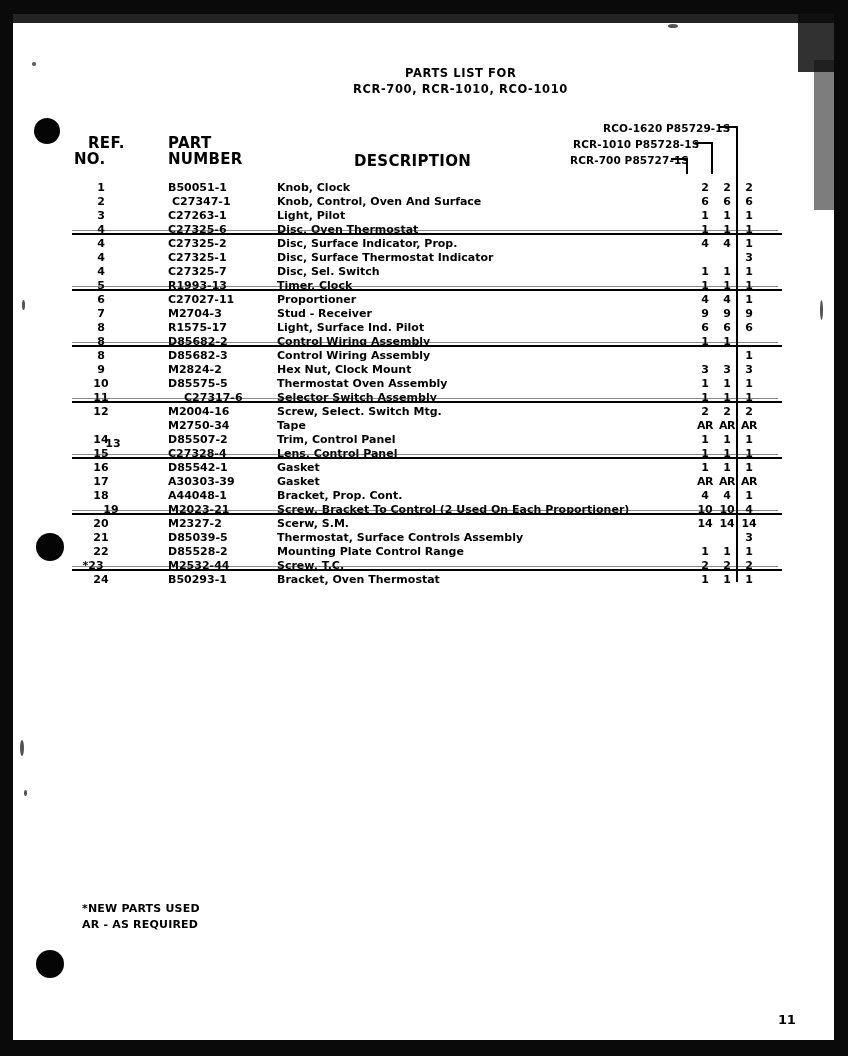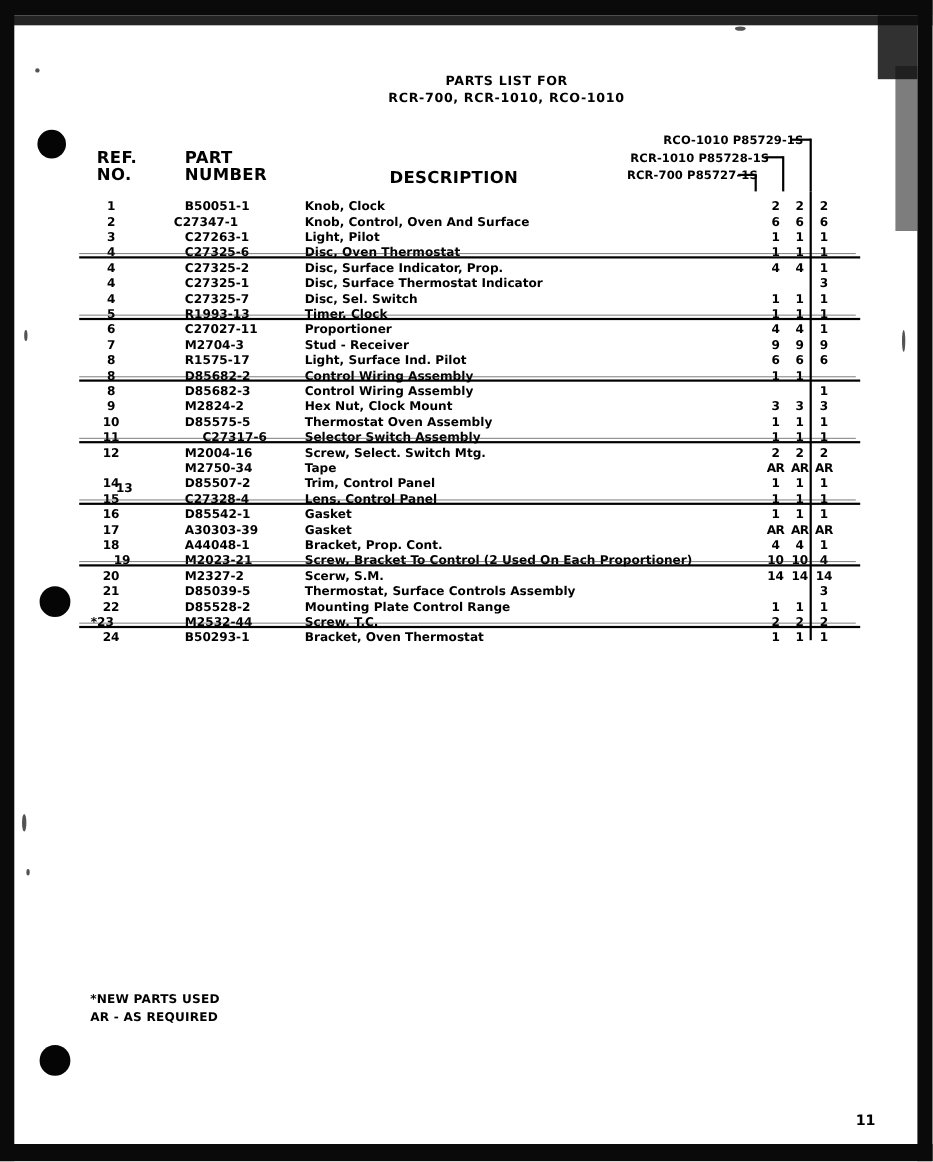--- a/index.html
+++ b/index.html
@@ -144,7 +144,7 @@
     <div class="txt title" style="left:405px; top:66px;">PARTS LIST FOR</div>
     <div class="txt title" style="left:353px; top:82px;">RCR-700, RCR-1010, RCO-1010</div>
 
-    <div class="txt modelhead" style="left:603px; top:122px;">RCO-1010 P85729-1S</div>
+    <div class="txt modelhead" style="left:603px; top:122px;">RCO-1620 P85729-1S</div>
     <div class="txt modelhead" style="left:573px; top:138px;">RCR-1010 P85728-1S</div>
     <div class="txt modelhead" style="left:570px; top:154px;">RCR-700 P85727-1S</div>
 

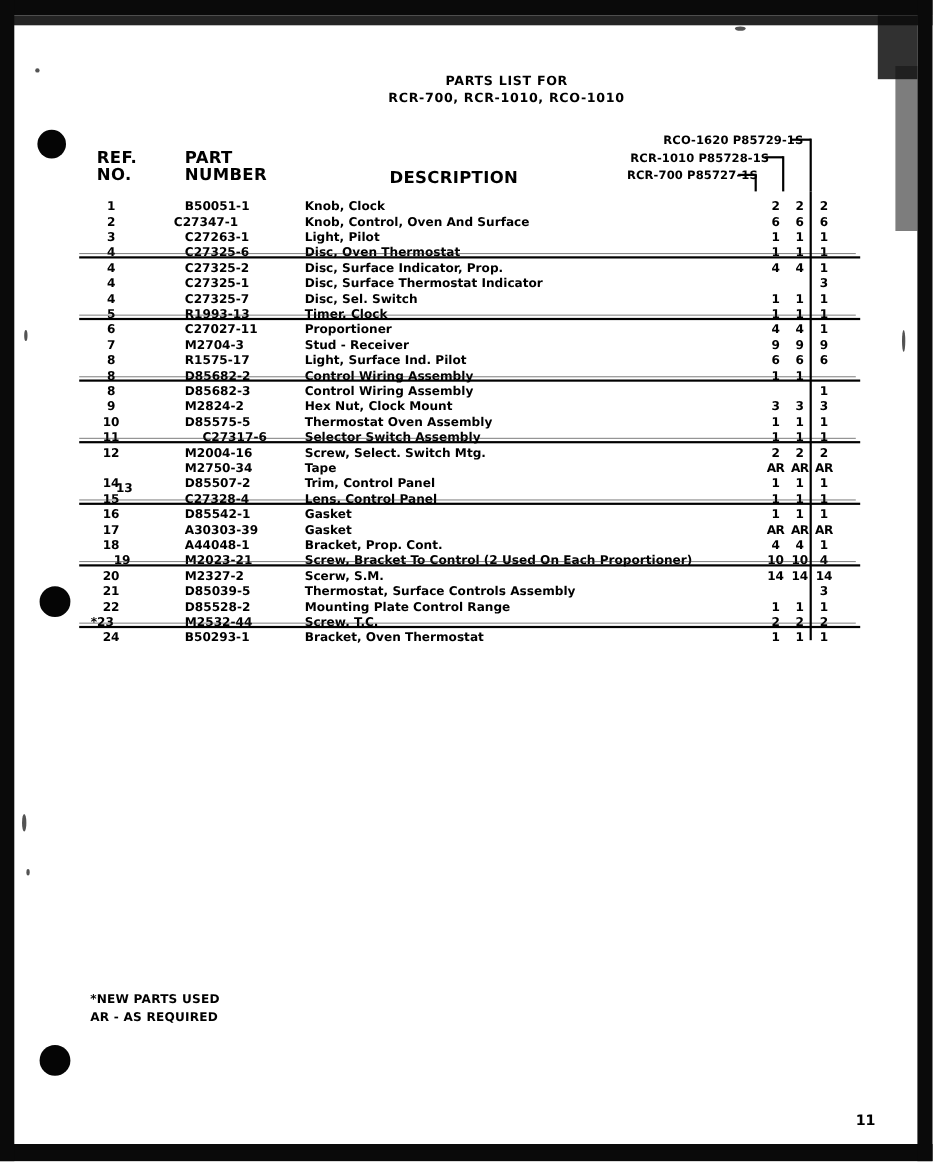--- a/index.html
+++ b/index.html
@@ -158,7 +158,7 @@
     <div class="leader-v" style="left:686px; top:158px; height:16px;"></div>
 
     <div class="txt colhead" style="left:88px;  top:134px;">REF.</div>
-    <div class="txt colhead" style="left:88px;  top:150px;">NO.</div>
+    <div class="txt colhead" style="left:74px;  top:150px;">NO.</div>
     <div class="txt colhead" style="left:168px; top:134px;">PART</div>
     <div class="txt colhead" style="left:168px; top:150px;">NUMBER</div>
     <div class="txt colhead" style="left:354px; top:152px;">DESCRIPTION</div>

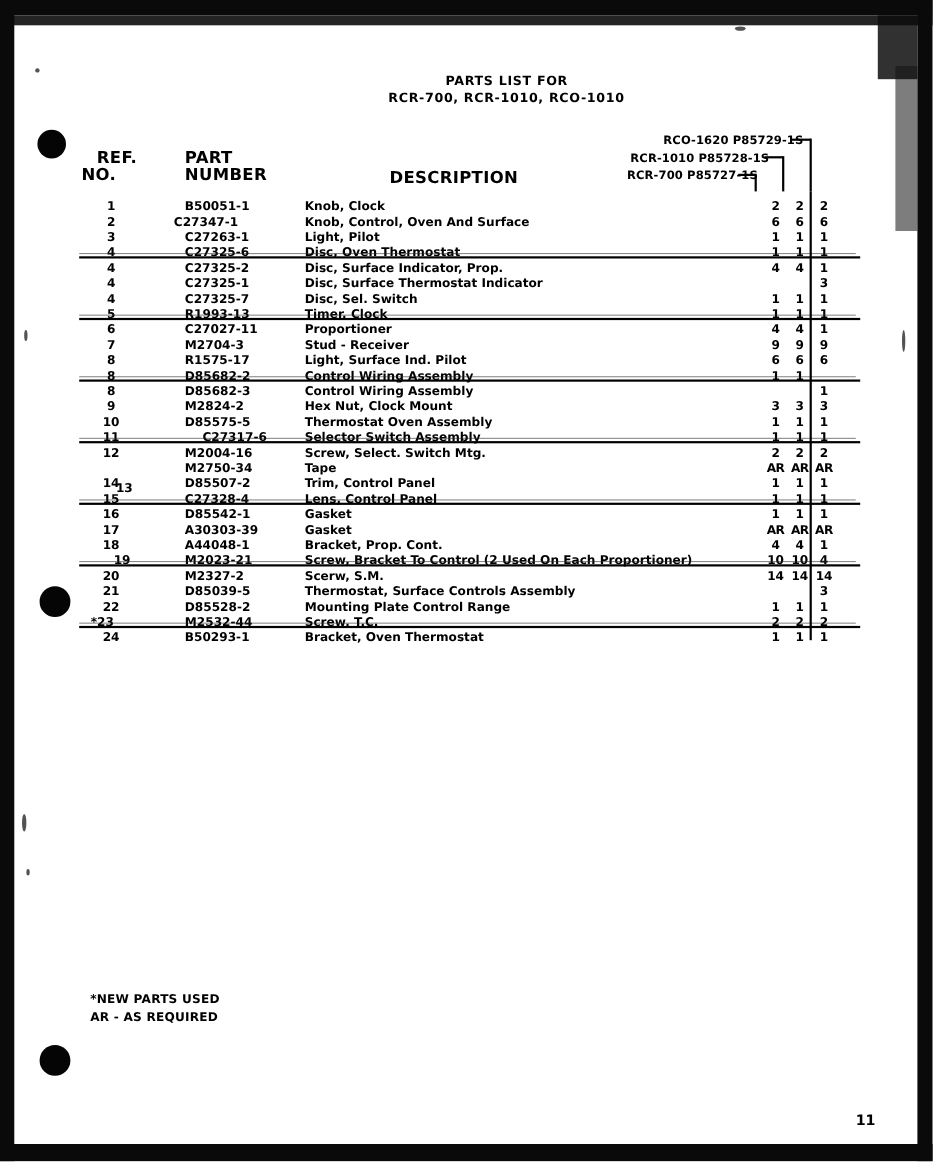--- a/index.html
+++ b/index.html
@@ -171,7 +171,7 @@
         <div class="txt qty" style="left: 719px; top: 181px;">2</div>
         <div class="txt qty" style="left: 741px; top: 181px;">2</div>
         <div class="txt cell" style="left: 88px; top: 195px; width: 26px; text-align: center;">2</div>
-        <div class="txt cell" style="left: 158px; top: 195px;">C27347-1</div>
+        <div class="txt cell" style="left: 172px; top: 195px;">C27347-1</div>
         <div class="txt cell cell-desc" style="left: 277px; top: 195px;">Knob, Control, Oven And Surface</div>
         <div class="txt qty" style="left: 697px; top: 195px;">6</div>
         <div class="txt qty" style="left: 719px; top: 195px;">6</div>

